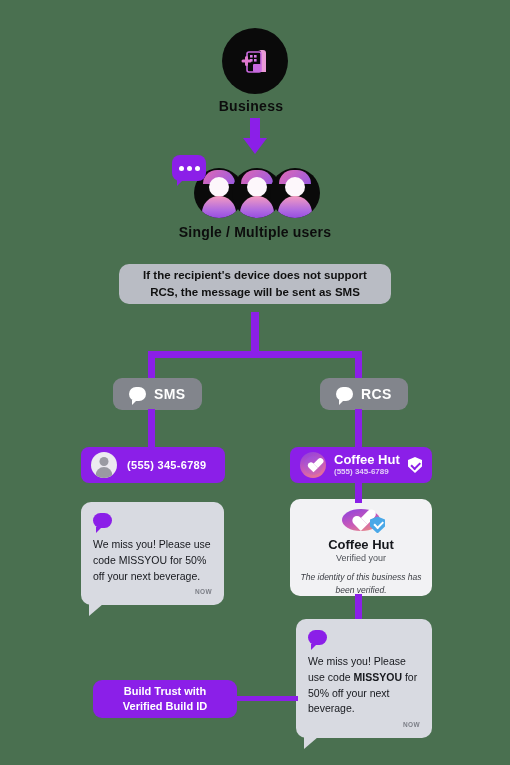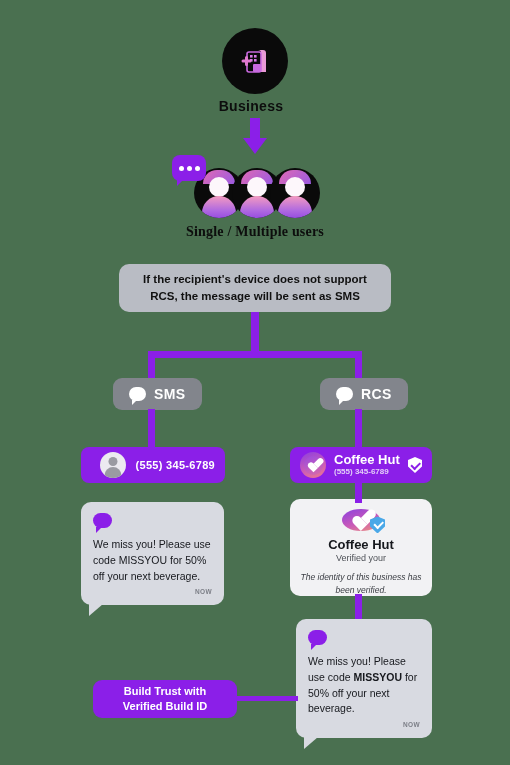--- a/index.html
+++ b/index.html
@@ -75,7 +75,7 @@
   .users-label {
     position: absolute; left: 0; top: 224px; width: 510px;
     text-align: center; color: #0d0d0d;
-    font-size: 14px; font-weight: 700; letter-spacing: .2px; font-family: Liberation Serif, serif;
+    font-size: 14px; font-weight: 700; letter-spacing: .2px;
   }
 
   

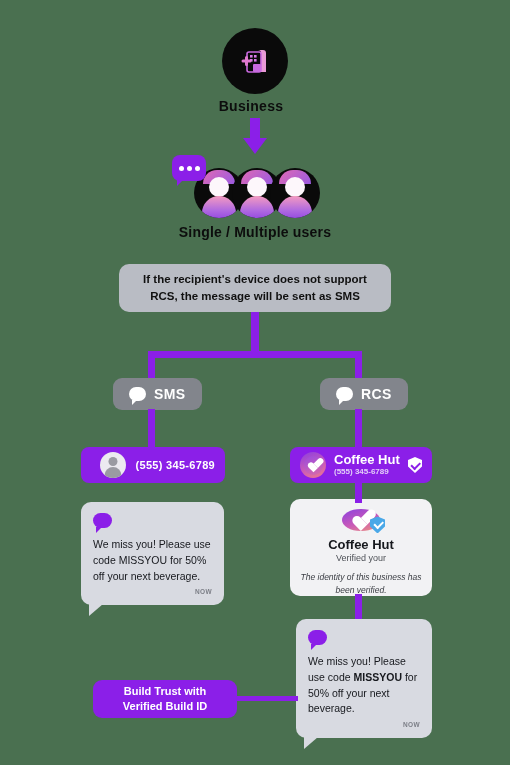--- a/index.html
+++ b/index.html
@@ -81,7 +81,7 @@
   
   .info-box {
     position: absolute; left: 119px; top: 264px;
-    width: 272px; height: 48px; border-radius: 10px;
+    width: 272px; height: 40px; border-radius: 10px;
     background: #b9bcc4;
     display: flex; align-items: center; justify-content: center;
     text-align: center; padding: 0 14px;

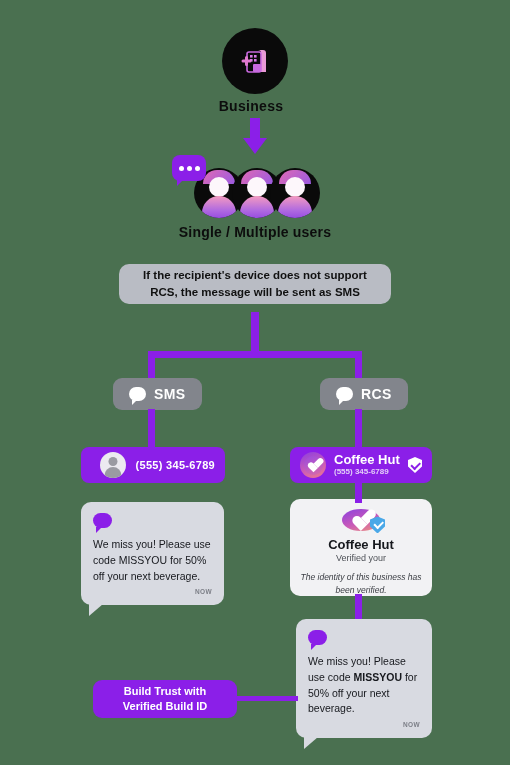--- a/index.html
+++ b/index.html
@@ -111,7 +111,7 @@
   
   .sender {
     position: absolute; height: 36px; border-radius: 8px; background: #8b1fe8;
-    display: flex; align-items: center; padding: 0 10px; justify-content: flex-end;
+    display: flex; align-items: center; padding: 0 10px;
   }
   .sender-sms { left: 81px; top: 447px; width: 144px; gap: 10px; }
   .sender-rcs { left: 290px; top: 447px; width: 142px; gap: 8px; }

